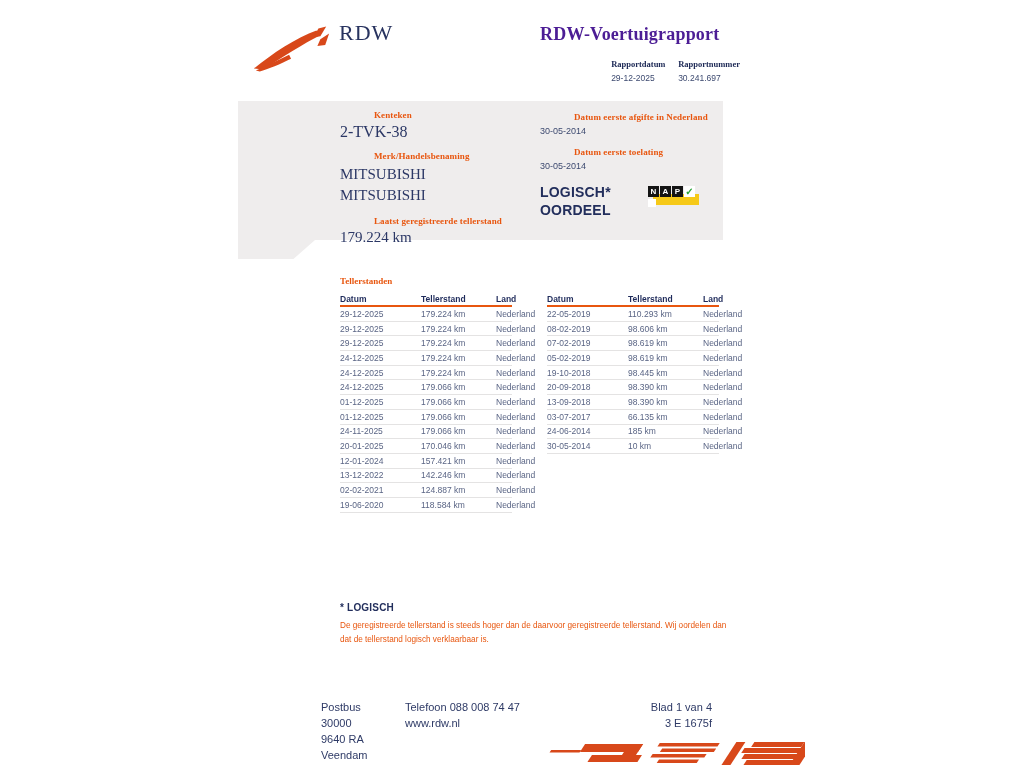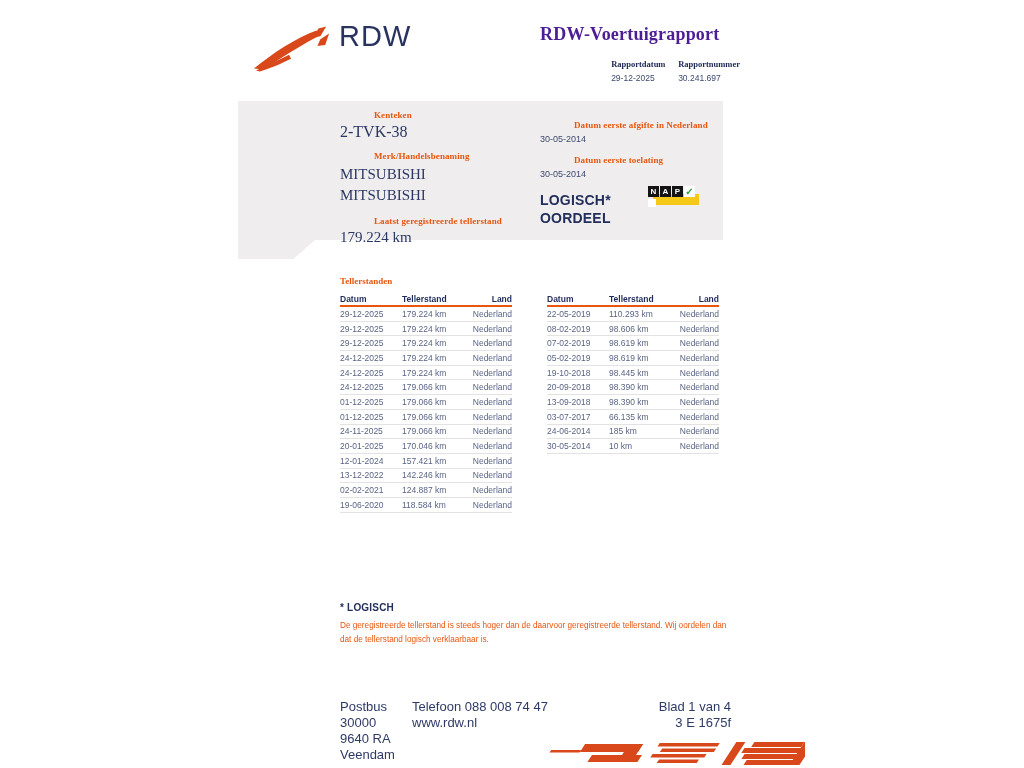--- a/index.html
+++ b/index.html
@@ -13,7 +13,7 @@
   .feather { position:absolute; left:252px; top:26px; width:82px; height:46px; }
   .logo-text {
     position:absolute; left:339px; top:20px;
-    font-family:Liberation Sans, sans-serif; font-size:29px; letter-spacing:1px;
+    font-family:Liberation Serif, serif; font-size:22px; letter-spacing:1px;
     color:#28335f;
   }
   .report-head { position:absolute; left:540px; top:24px; width:200px; }

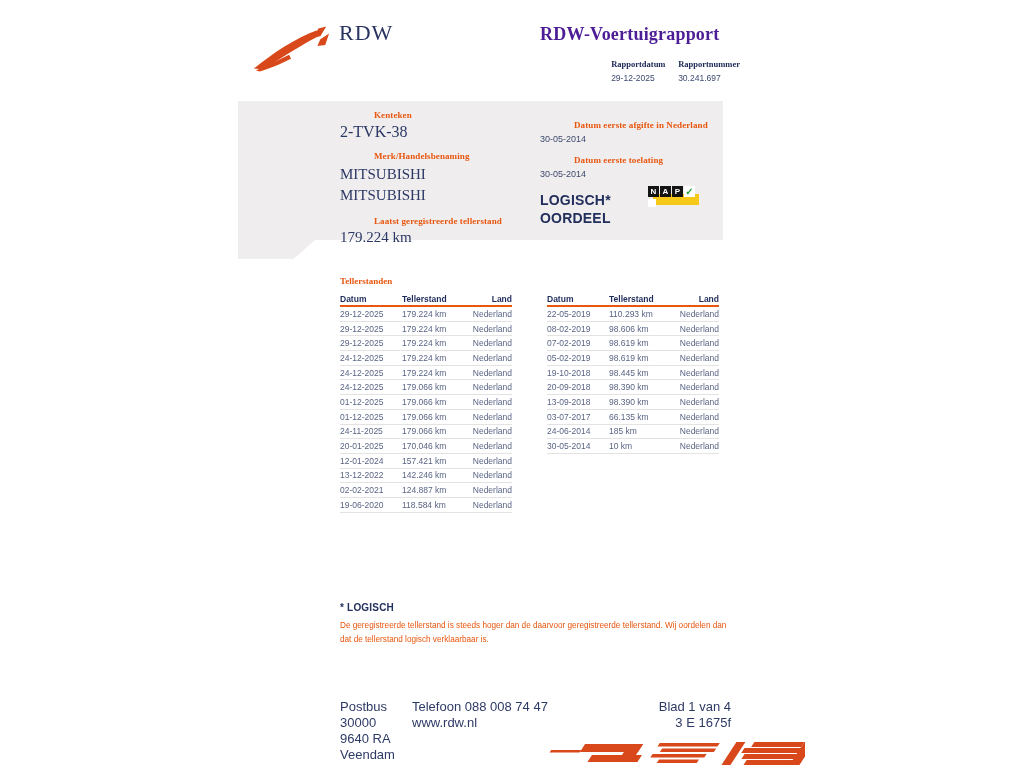--- a/index.html
+++ b/index.html
@@ -39,7 +39,7 @@
     background:#efeded; clip-path:polygon(0 0, 100% 0, 72% 100%, 0 100%);
   }
   .ib-left  { position:absolute; left:102px; top:9px; }
-  .ib-right { position:absolute; left:302px; top:11px;margin-top:8px; }
+  .ib-right { position:absolute; left:302px; top:11px; }
   .field-label {
     font-family:"Liberation Serif", serif; font-weight:bold; font-size:9px;
     color:#e8560f; letter-spacing:.1px;padding-left:34px;

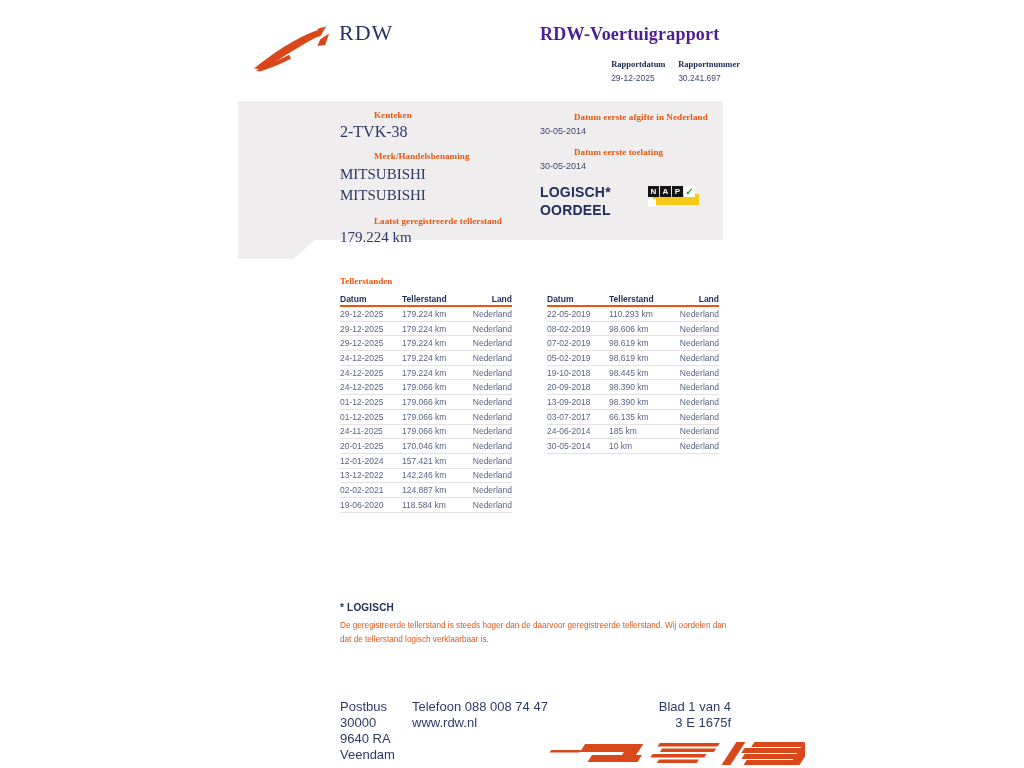--- a/index.html
+++ b/index.html
@@ -86,7 +86,7 @@
   .otable.left  { left:0; }
   .otable.right { left:207px; }
   .trow, .thead {
-    display:grid; grid-template-columns:62px 56px 1fr; align-items:center;
+    display:grid; grid-template-columns:62px 56px 1fr; align-items:center;gap:19px;
   }
   .thead {
     height:15px; border-bottom:2px solid #e8560f;

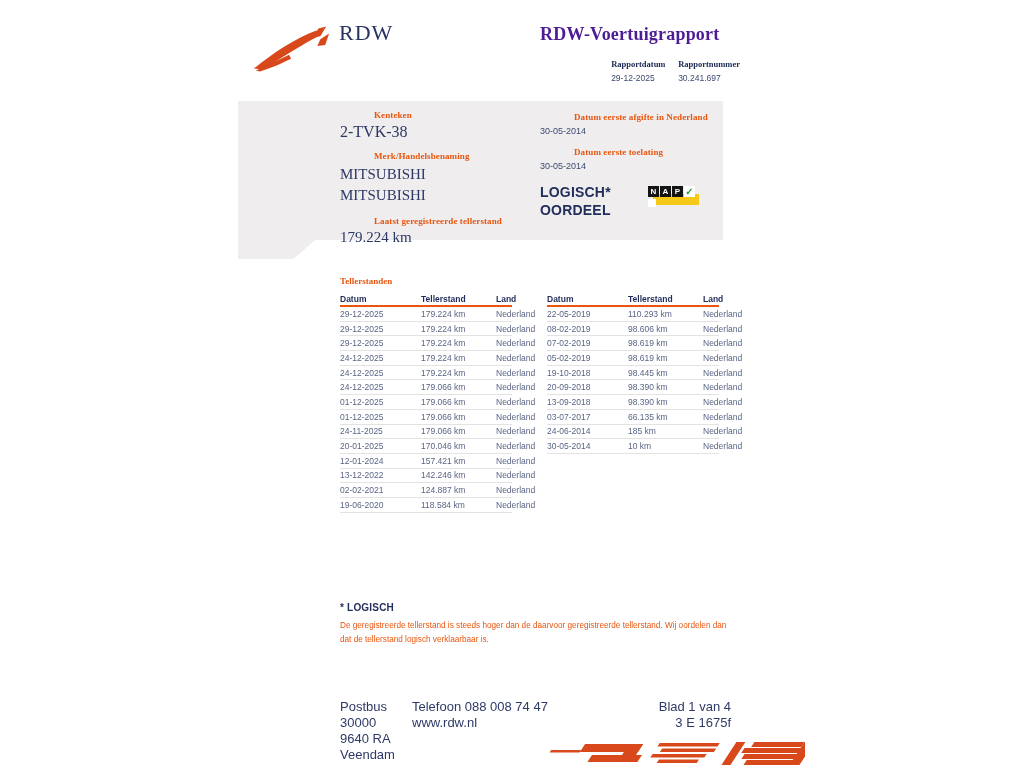--- a/index.html
+++ b/index.html
@@ -106,9 +106,9 @@
 
   
   .pagefooter {
-    position:absolute; left:340px; top:699px; width:391px;
-    display:grid; grid-template-columns:68px 1fr auto; column-gap:4px;
-    font-size:13px; color:#2e3a66; line-height:16px;
+    position:absolute; left:321px; top:699px; width:391px;
+    display:grid; grid-template-columns:68px 1fr auto; column-gap:16px;
+    font-size:11px; color:#2e3a66; line-height:16px;
   }
   .pf-right { text-align:right; }
 

